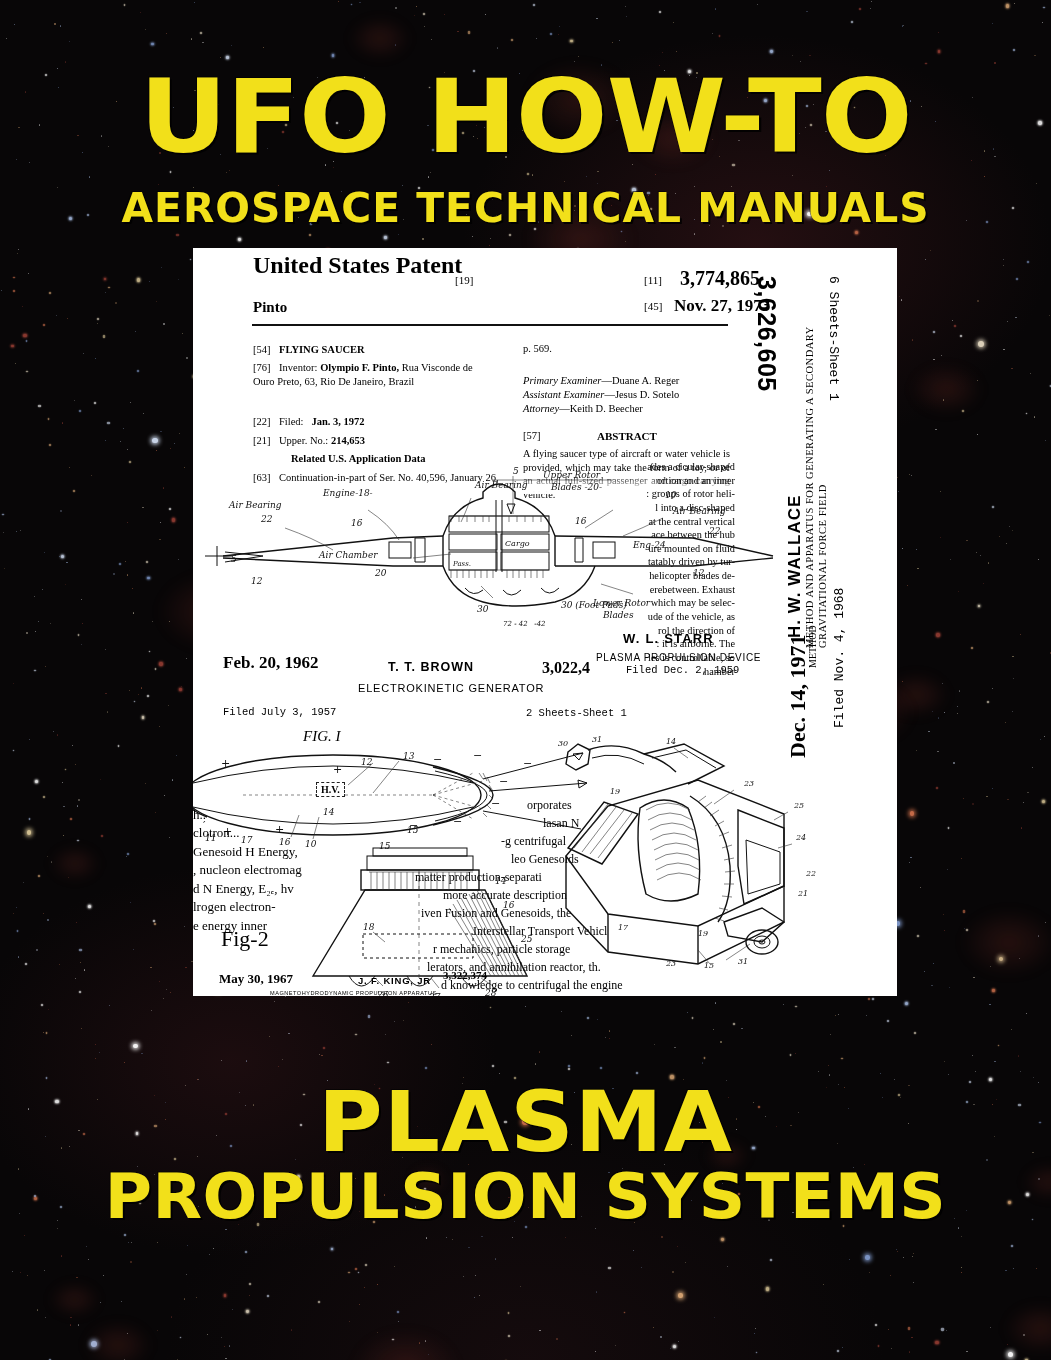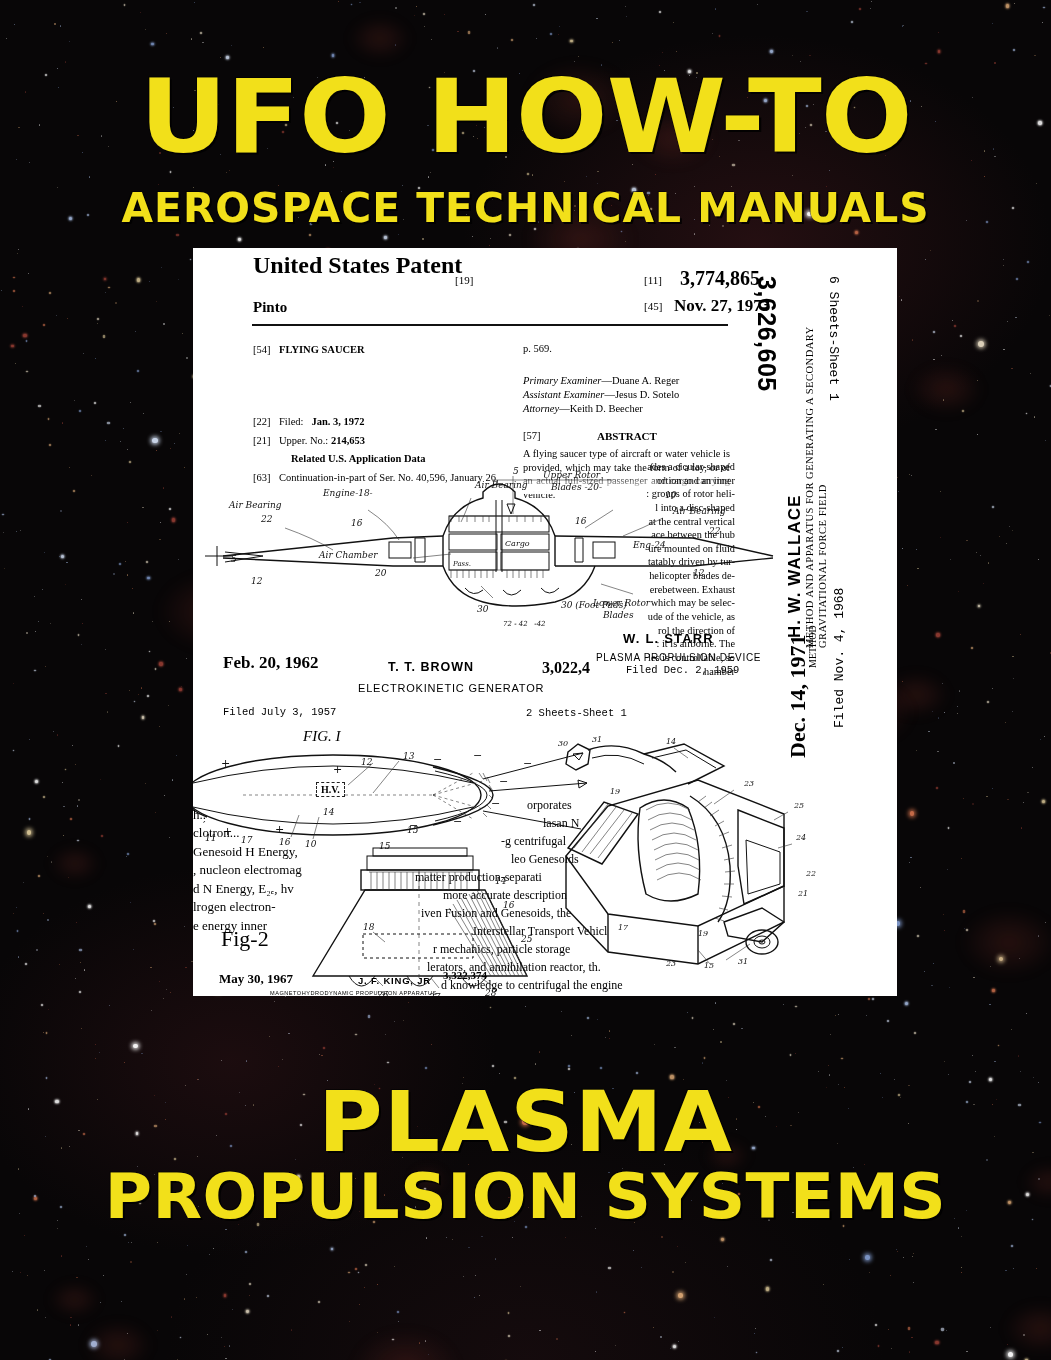--- a/index.html
+++ b/index.html
@@ -1696,6 +1696,11 @@
     <div class="pp fld" id="f54">
       <span class="tag">[54]</span><span class="b">FLYING SAUCER</span>
     </div>
+    <div class="pp fld" id="f76">
+      <span class="tag">[76]</span><span>Inventor:</span>
+      <span class="b">Olympio F. Pinto,</span>
+      <span>Rua Visconde de Ouro Preto, 63, Rio De Janeiro, Brazil</span>
+    </div>
     <div class="pp fld" id="f22">
       <span class="tag">[22]</span><span>Filed:</span>
       &nbsp;&nbsp;<span class="b">Jan. 3, 1972</span>

